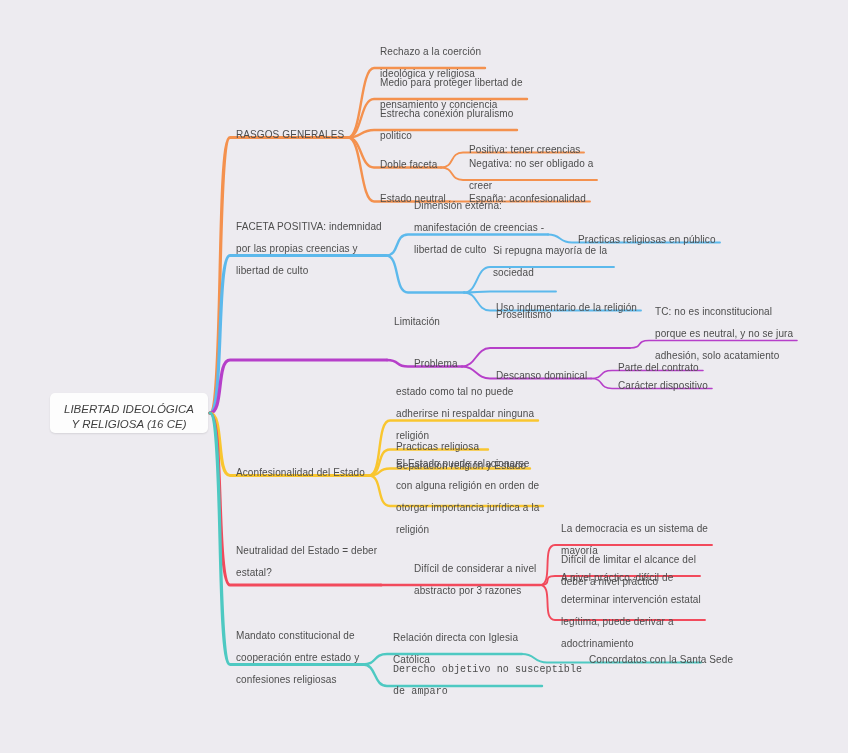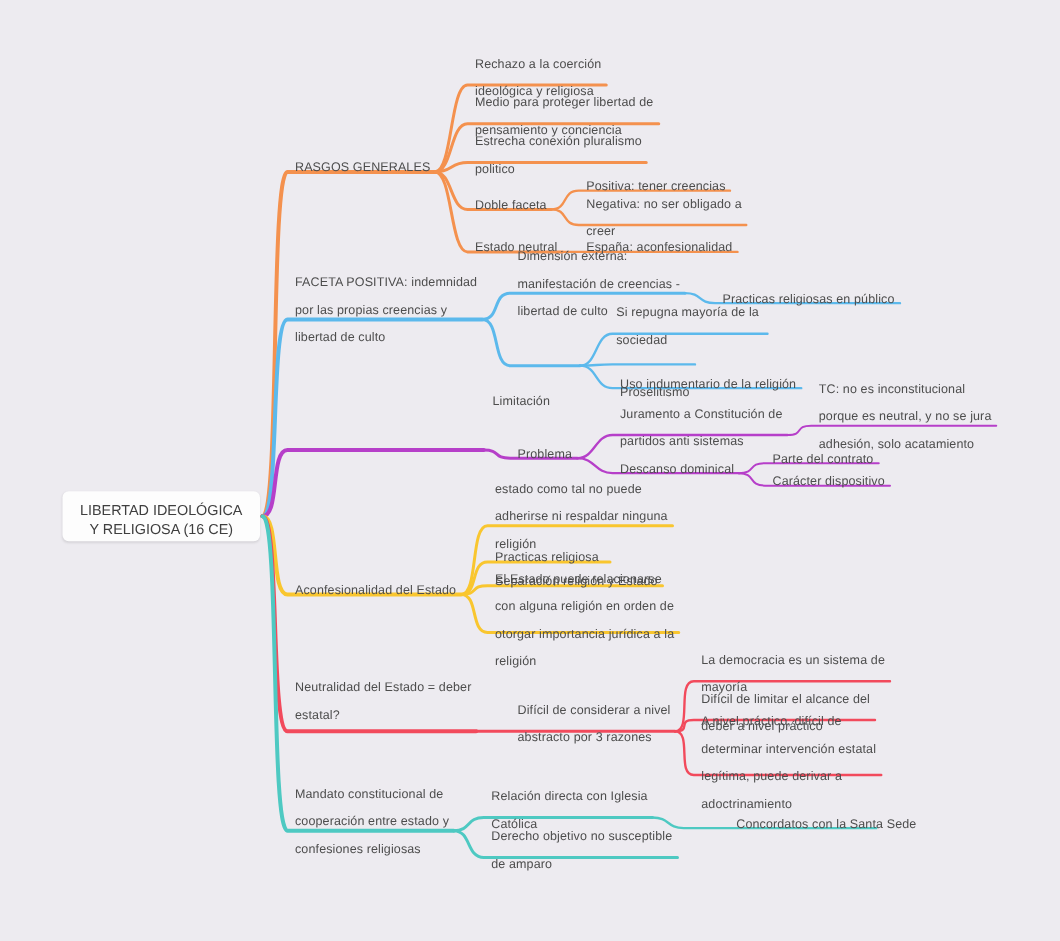--- a/index.html
+++ b/index.html
@@ -119,8 +119,6 @@
     <div class="node" style="left: 496px; top: 277.5px; margin-top: 26px;">Proselitismo</div>
     <div class="node" style="left: 496px; top: 296.5px;">Uso indumentario de la religión</div>
     <div class="node" style="left: 414px; top: 352.5px;">Problema</div>
-    <div class="node" style="left: 496px; top: 321px;">Juramento a Constitución de
-partidos anti sistemas</div>
     <div class="node" style="left: 655px; top: 300.5px;">TC: no es inconstitucional
 porque es neutral, y no se jura
 adhesión, solo acatamiento</div>

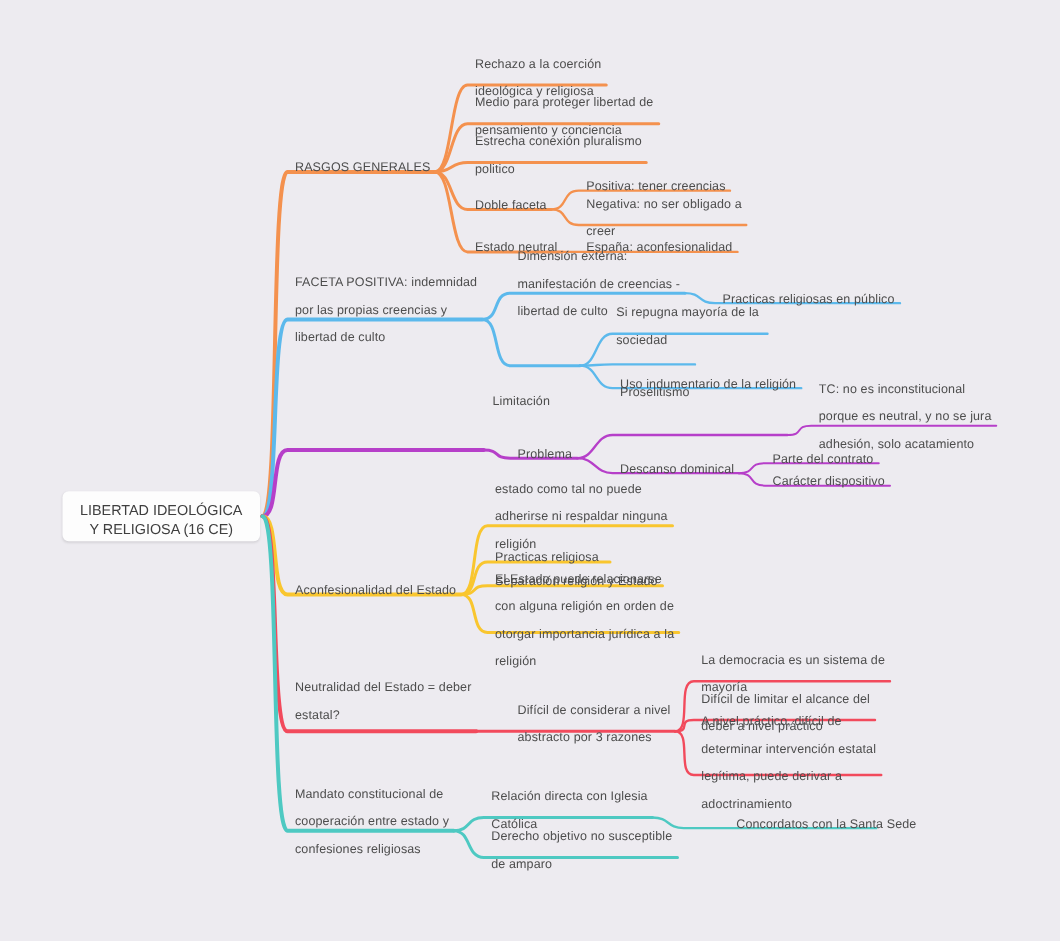--- a/index.html
+++ b/index.html
@@ -91,7 +91,7 @@
       <path d="M522,654 C536,654 533,662.5 547,662.5 L701,662.5" stroke="#4ec9c2" stroke-width="1.9" fill="none" stroke-linecap="round" stroke-linejoin="round"></path>
       <path d="M363,664.5 C377,664.5 373,686 387,686 L542,686" stroke="#4ec9c2" stroke-width="2.4" fill="none" stroke-linecap="round" stroke-linejoin="round"></path>
     </svg>
-  <div class="root" style="left: 50px; top: 393px; width: 158px; height: 40px;">LIBERTAD IDEOLÓGICA
+  <div class="root" style="left: 50px; top: 393px; width: 158px; height: 40px; font-style: italic;">LIBERTAD IDEOLÓGICA
 Y RELIGIOSA (16 CE)</div>
 <div class="node" style="left: 236px; top: 123.5px;">RASGOS GENERALES</div>
     <div class="node" style="left: 380px; top: 41px;">Rechazo a la coerción

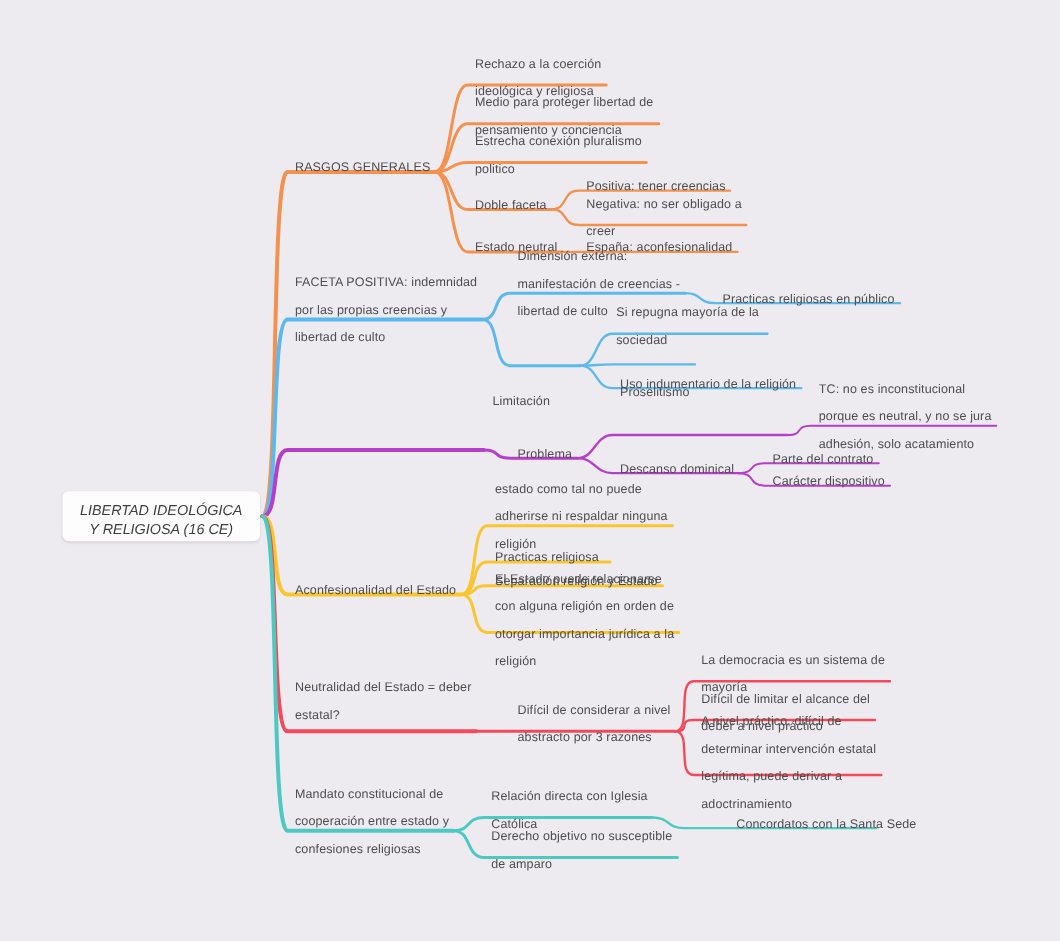--- a/index.html
+++ b/index.html
@@ -153,7 +153,7 @@
     <div class="node" style="left: 393px; top: 627px;">Relación directa con Iglesia
 Católica</div>
     <div class="node" style="left: 553px; top: 648.5px; margin-left: 36px;">Concordatos con la Santa Sede</div>
-    <div class="node" style="left: 393px; top: 659px;">Derecho objetivo no susceptible
+    <div class="node" style="left: 393px; top: 659px; font-family: Liberation Mono, monospace;">Derecho objetivo no susceptible
 de amparo</div>
   </div>
 

